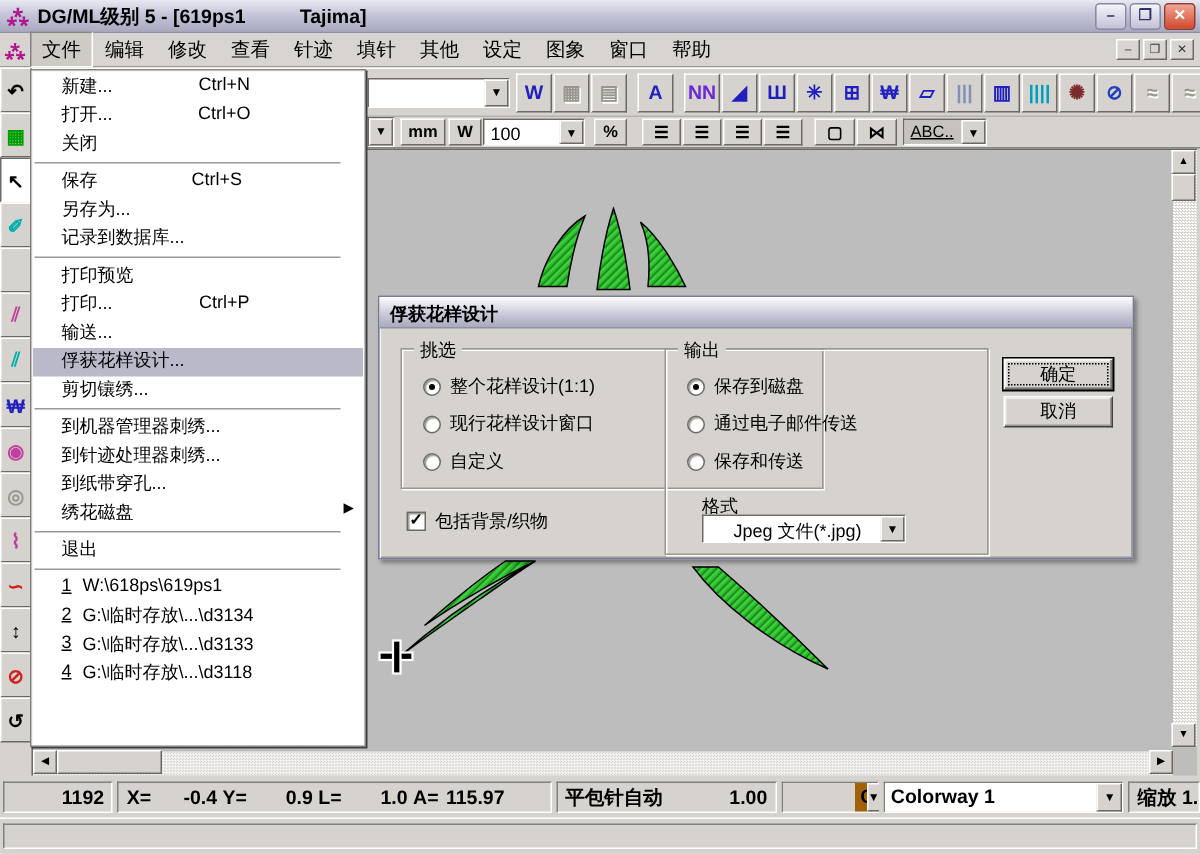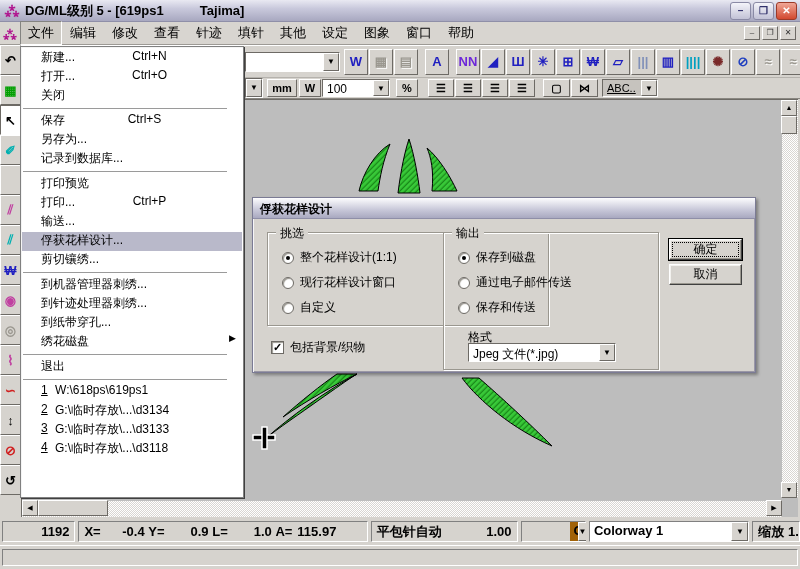--- a/index.html
+++ b/index.html
@@ -91,7 +91,7 @@
     box-shadow:inset 1px 1px 1px #9a978f; position:relative; }
   .radio.sel::after { content:""; position:absolute; left:3px; top:3px; width:4px; height:4px; border-radius:50%; background:#000; }
   .fmt-label { position:absolute; left:24px; top:96px; font-size:12px; }
-  .fmt-combo { position:absolute; left:24px; top:110px; width:148px; }
+  .fmt-combo { position:absolute; left:24px; top:110px; width:136px;padding-left:16px; }
   .chk-row { position:absolute; left:18px; top:120px; display:flex; align-items:center; gap:6px; font-size:12px; }
   .chkbox { width:13px; height:13px; background:#fff; border:1px solid #6d6a65; box-shadow:inset 1px 1px 1px #9a978f;
     font-size:11px; line-height:11px; text-align:center; font-weight:bold; }

